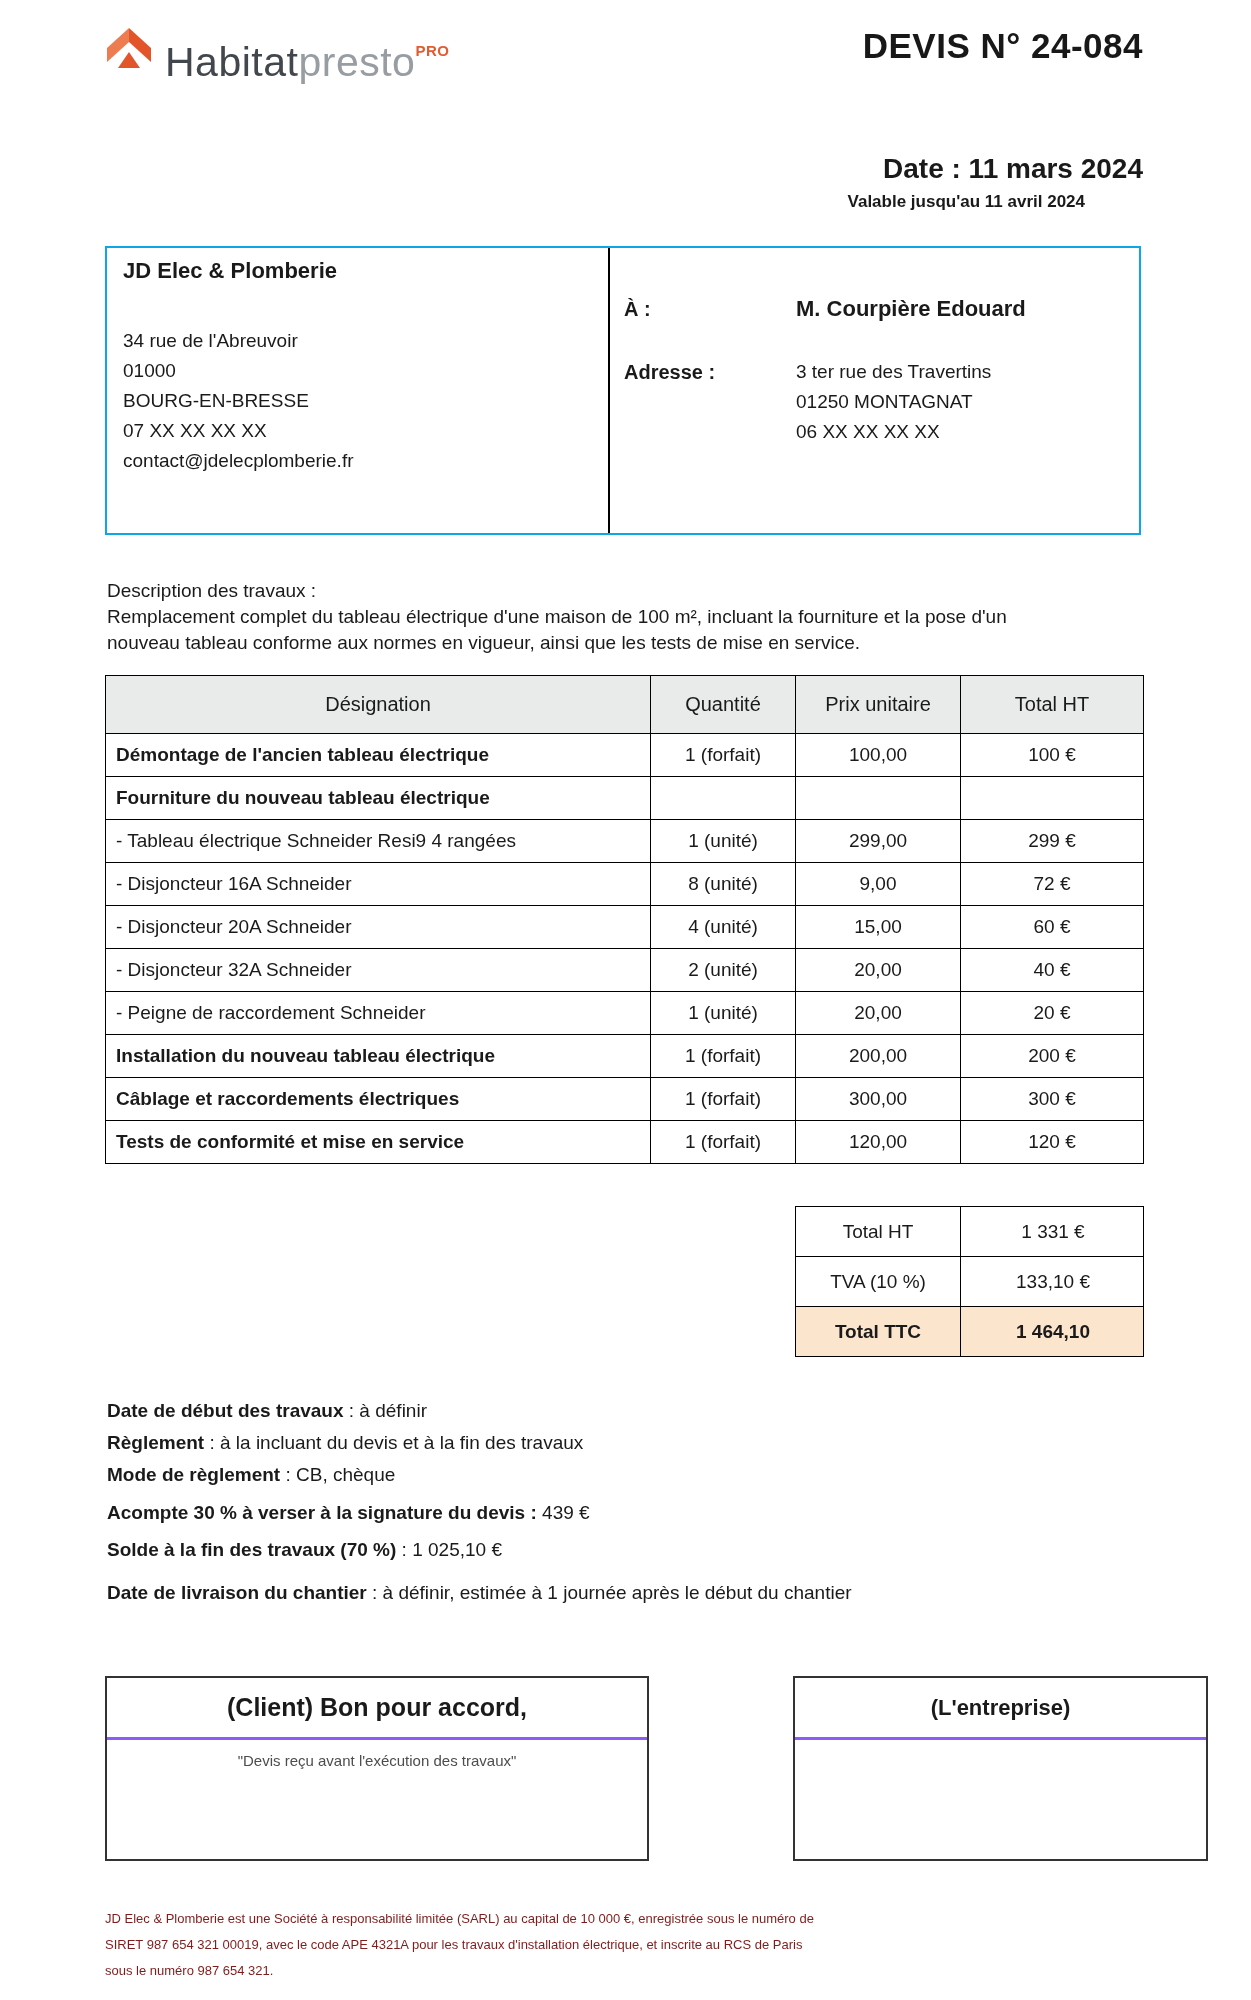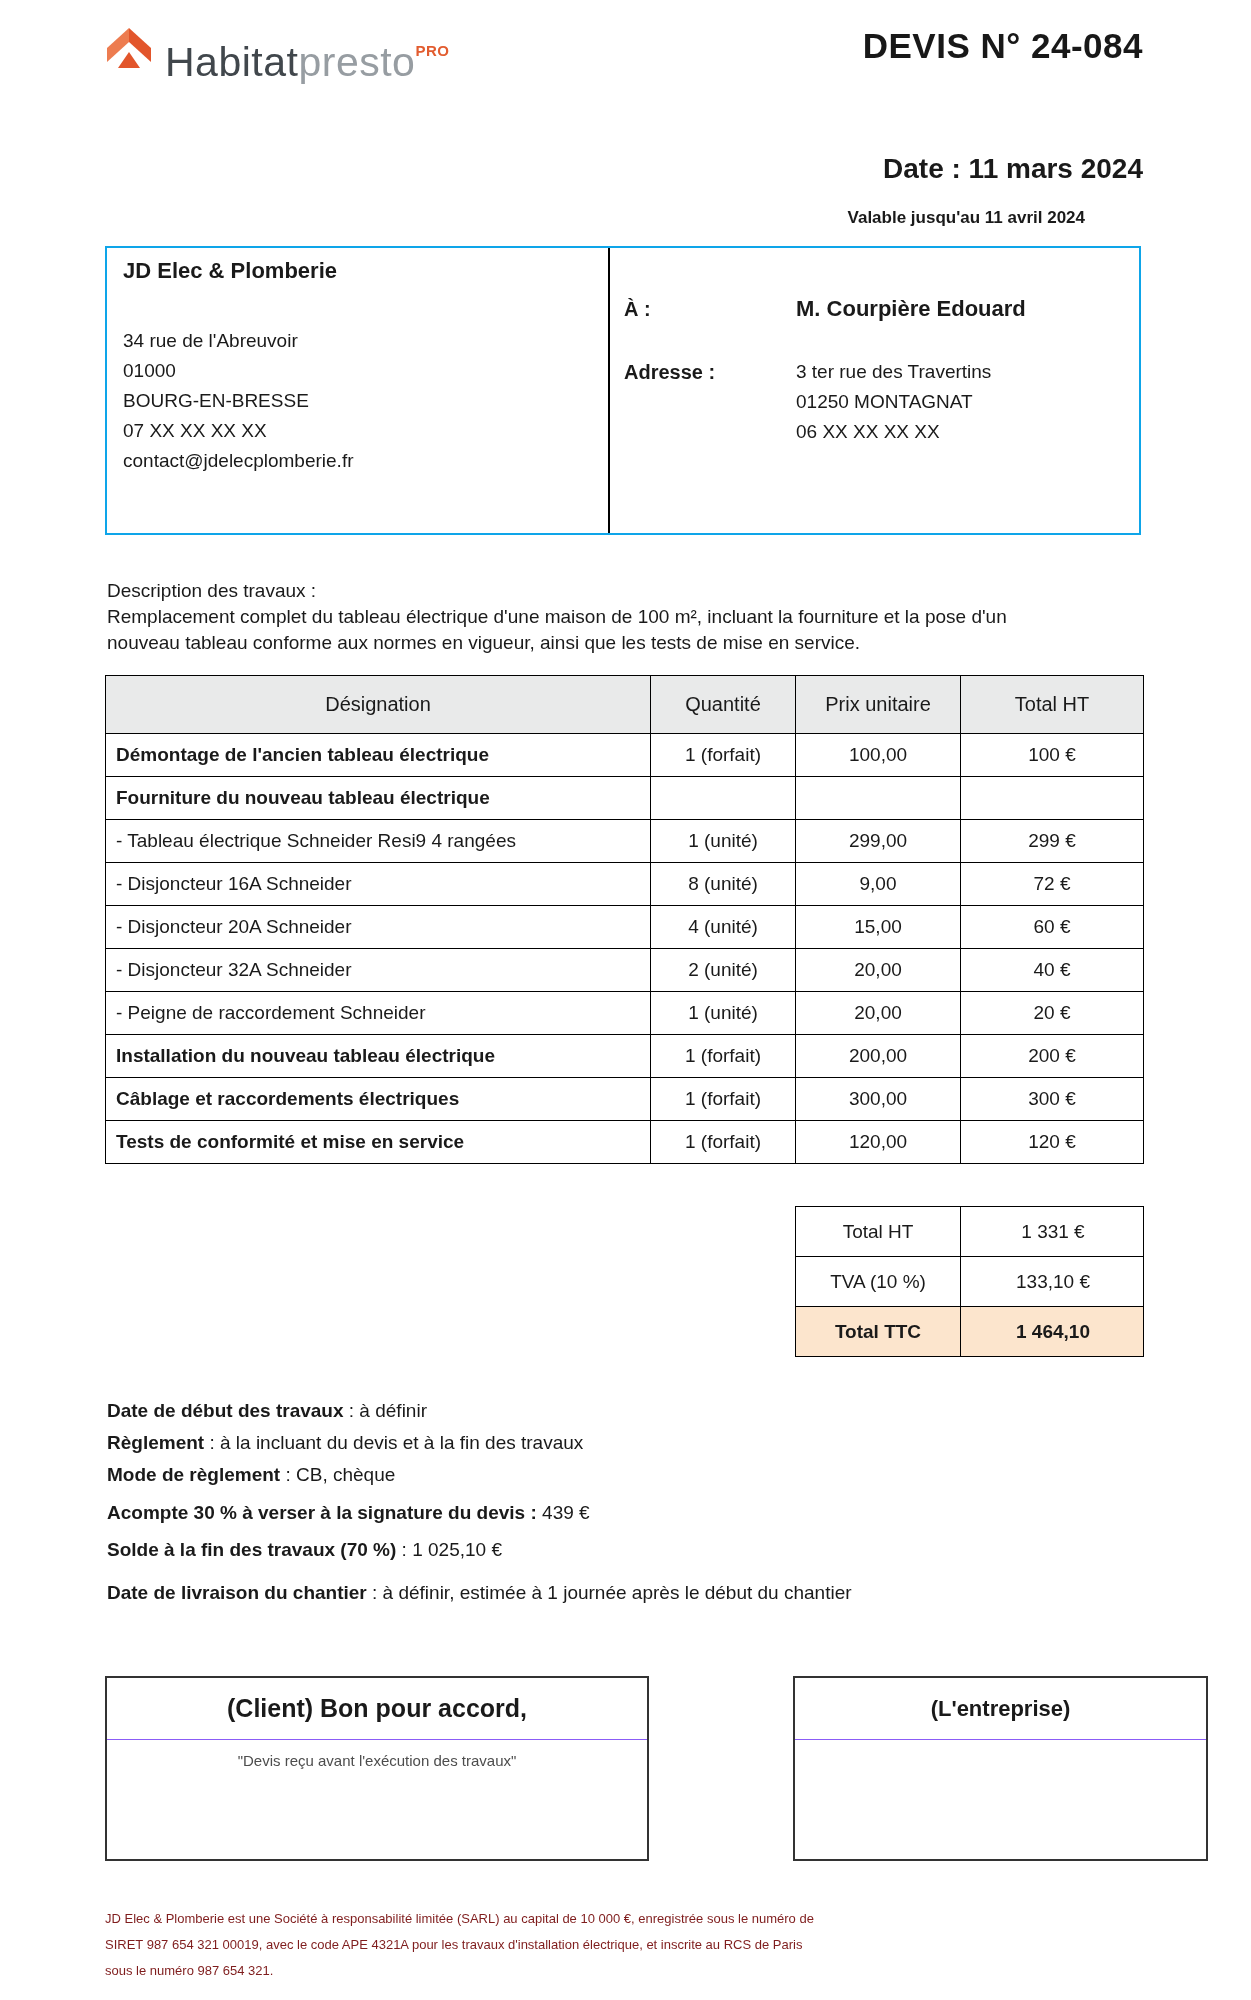--- a/index.html
+++ b/index.html
@@ -25,7 +25,7 @@
   
   .devis-title { position: absolute; top: 26px; right: 108px; font-size: 35px; font-weight: bold; letter-spacing: 0.5px; color: #181818; }
   .date-line   { position: absolute; top: 153px; right: 108px; font-size: 28px; font-weight: bold; }
-  .validity    { position: absolute; top: 208px; right: 166px; font-size: 17px; font-weight: bold; }
+  .validity    { position: absolute; top: 192px; right: 166px; font-size: 17px; font-weight: bold; }
 
   
   .info-box {

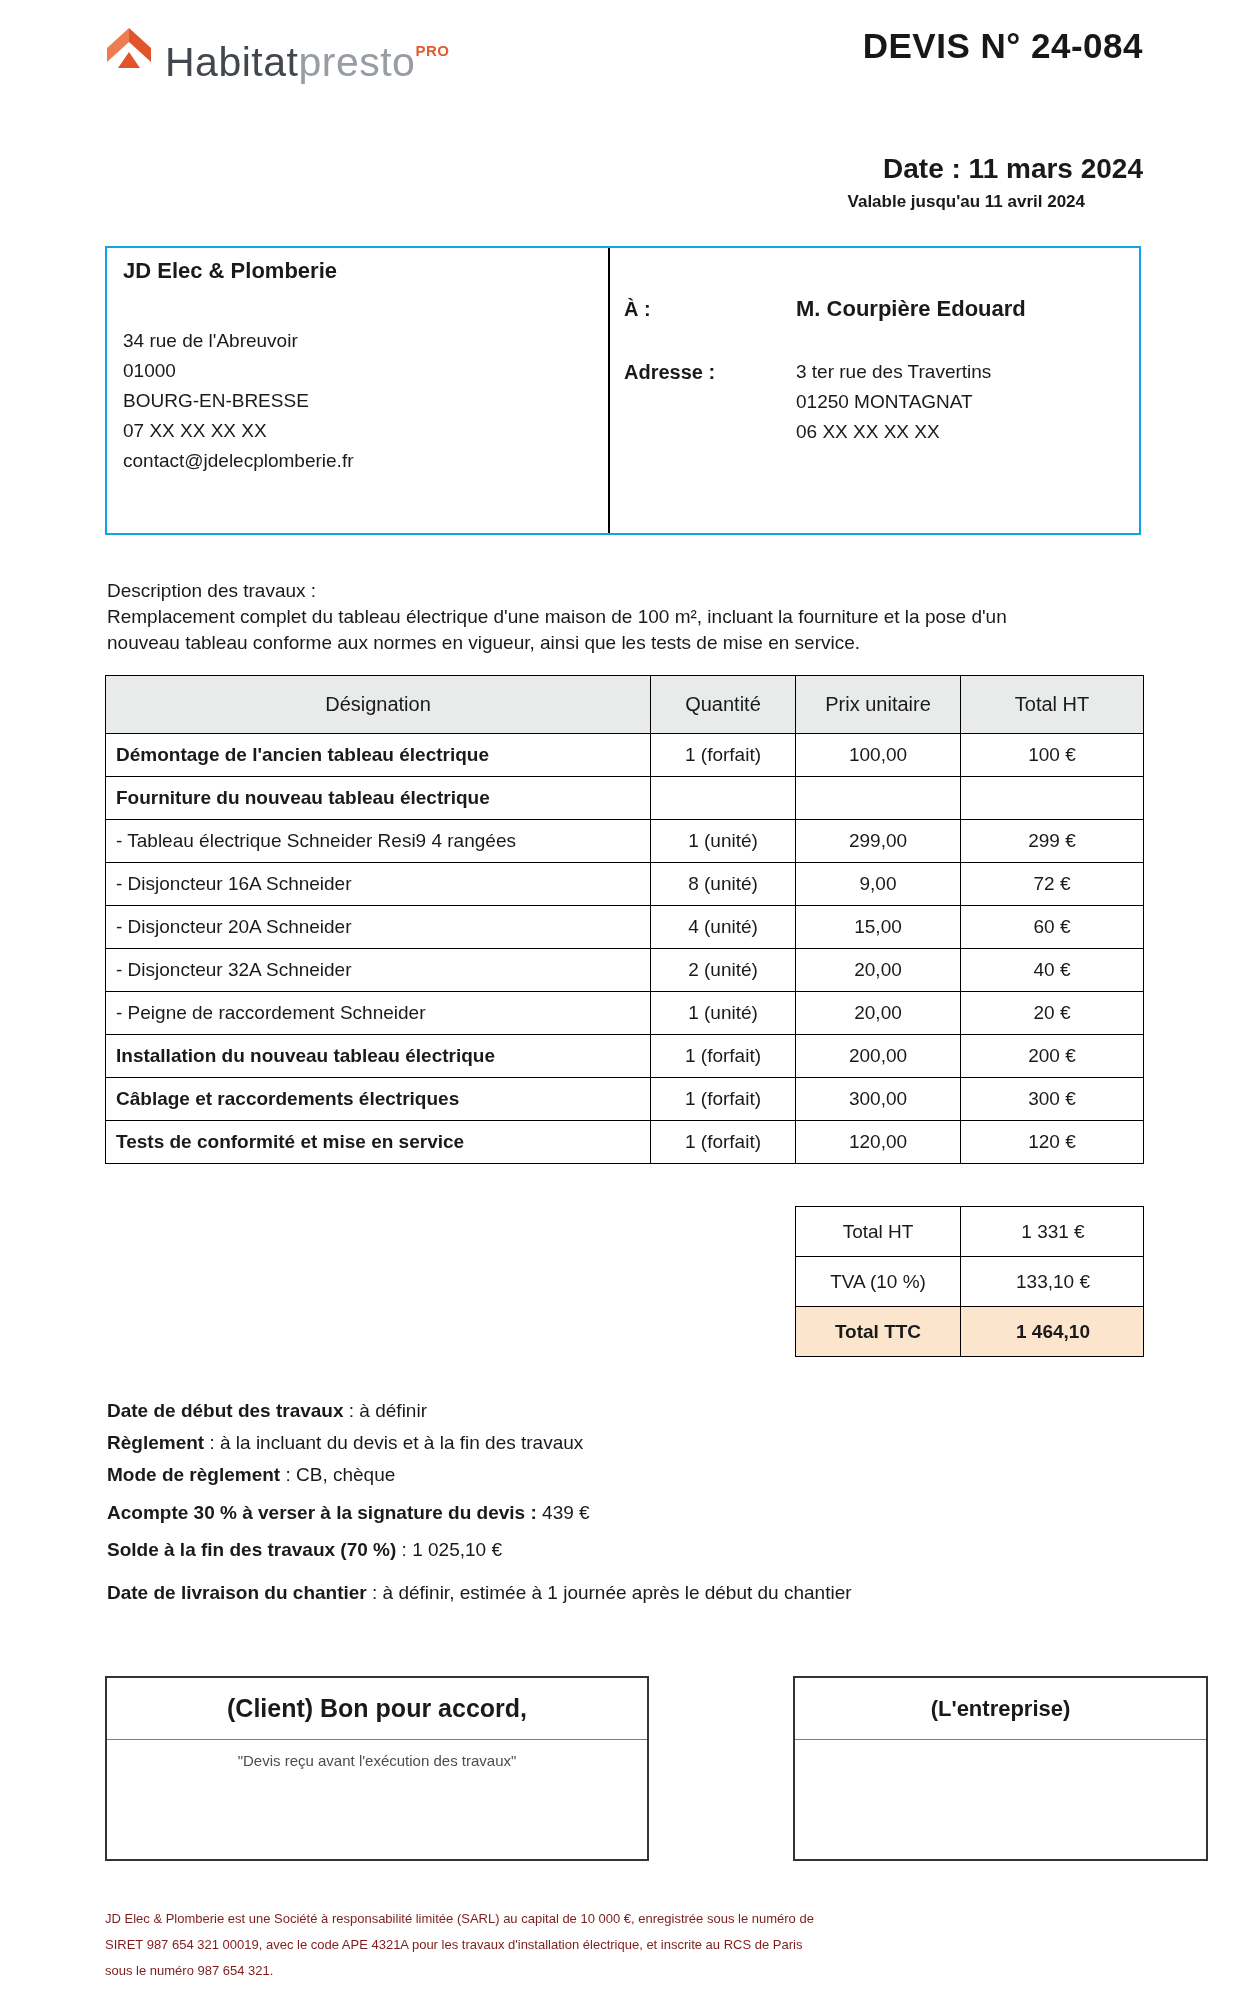--- a/index.html
+++ b/index.html
@@ -80,7 +80,7 @@
   .sig-client { left: 105px; width: 544px; }
   .sig-company { left: 793px; width: 415px; }
   .sig-head {
-    height: 62px; border-bottom: 1px solid #8b5cf6;
+    height: 62px; border-bottom: 3px solid #8b5cf6;
     display: flex; align-items: center; justify-content: center;
     font-weight: bold;
   }

